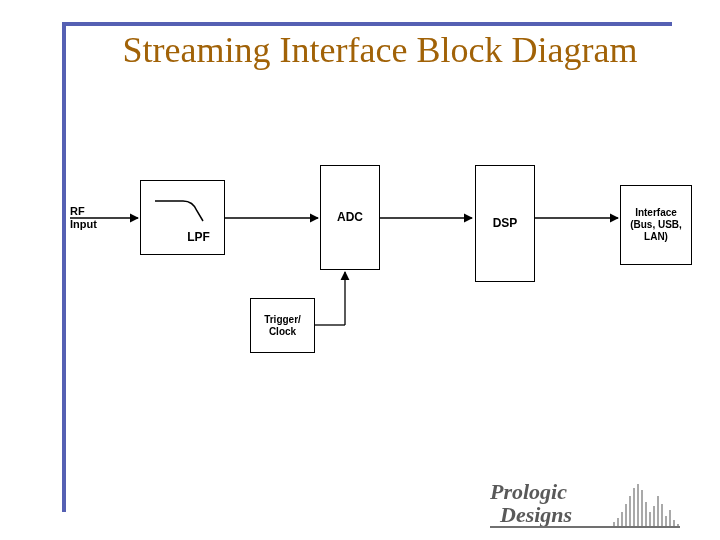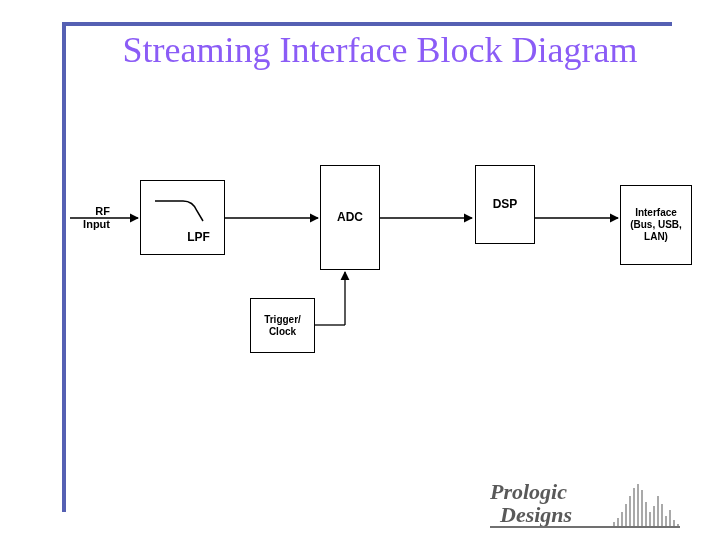--- a/index.html
+++ b/index.html
@@ -36,7 +36,7 @@
     text-align: center;
     font-size: 36px;
     line-height: 1.15;
-    color: #8b5cf6;
+    color: #a16207;
   }
   .diagram {
     position: absolute;

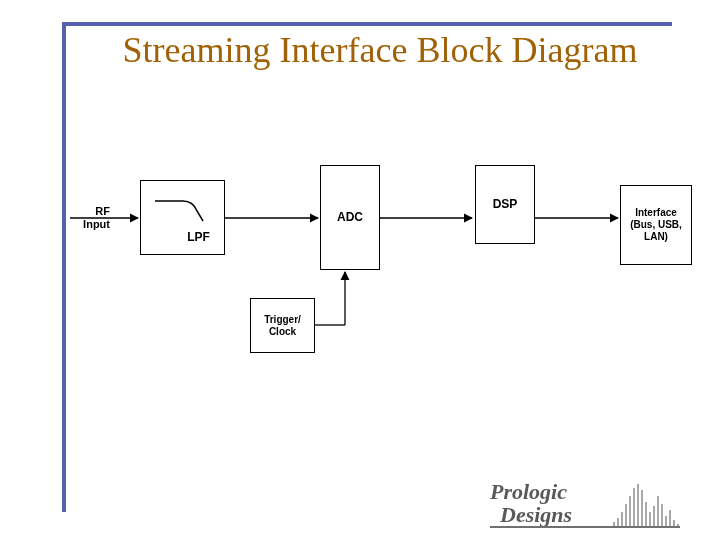--- a/index.html
+++ b/index.html
@@ -64,7 +64,7 @@
     font-family: Arial, sans-serif;
     font-size: 11px;
     font-weight: bold;
-    text-align: right;
+    text-align: left;
     line-height: 1.2;
   }
   svg.wires {

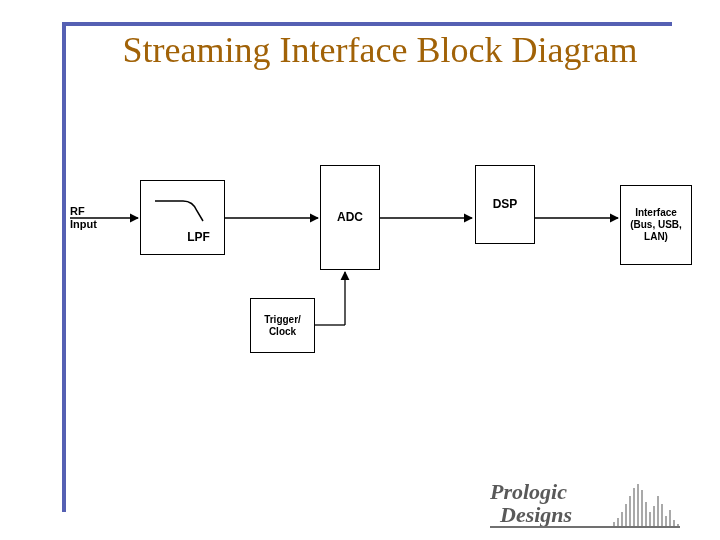--- a/index.html
+++ b/index.html
@@ -162,7 +162,7 @@
     <span>ADC</span>
   </div>
 
-  <div class="block" style="left:405px; top:15px; width:60px; height:79px;">
+  <div class="block" style="left:405px; top:15px; width:60px; height:117px;">
     <span>DSP</span>
   </div>
 

